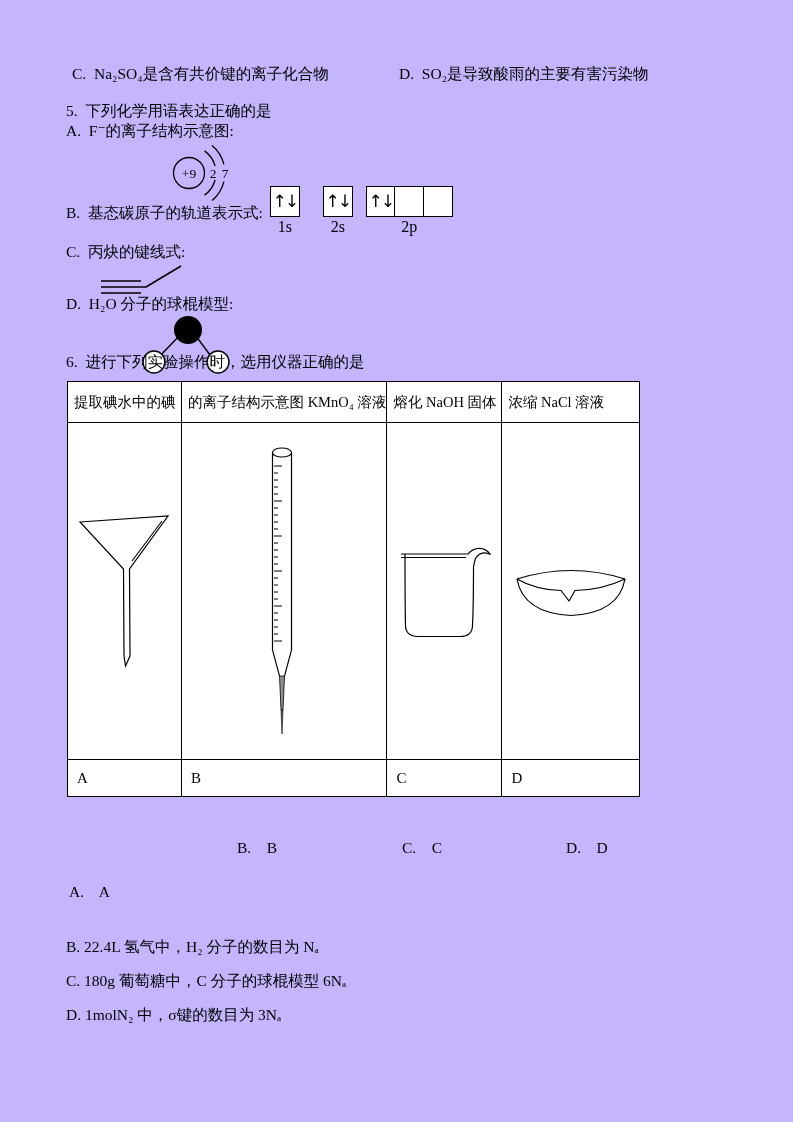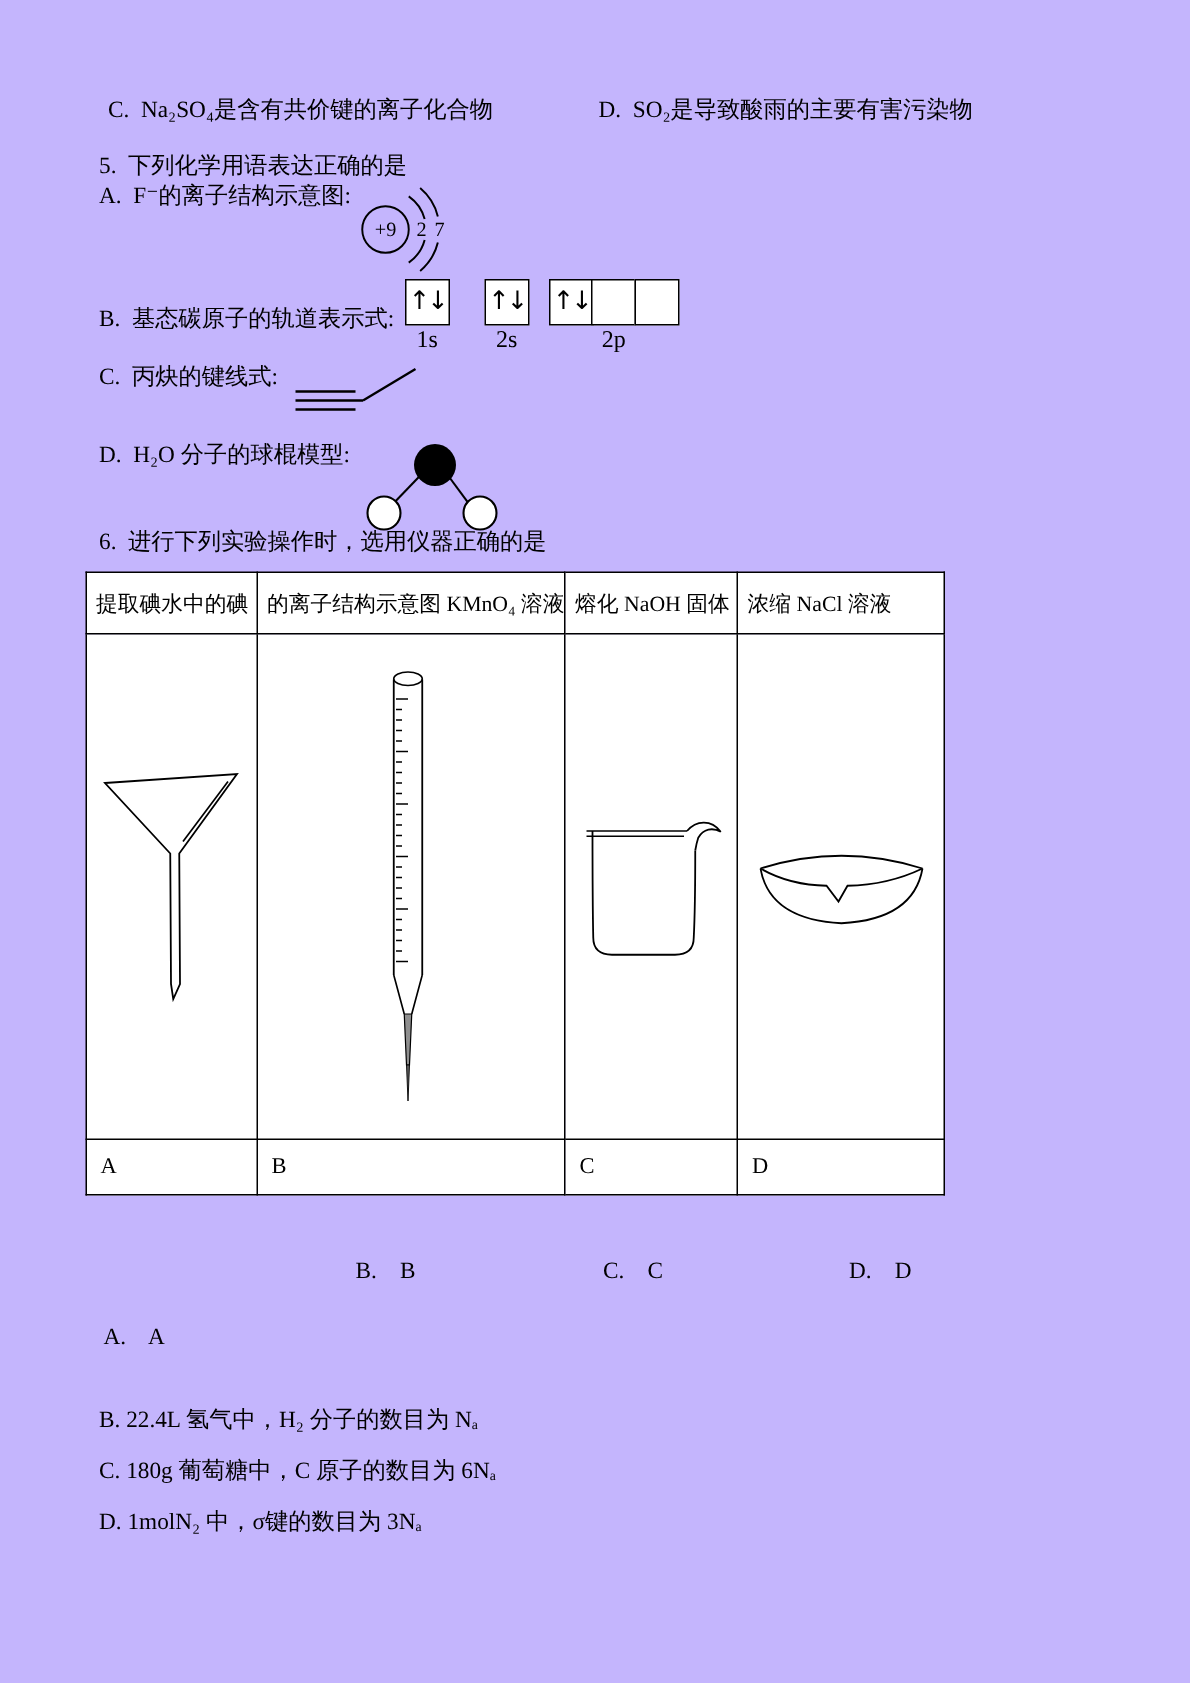--- a/index.html
+++ b/index.html
@@ -7,7 +7,7 @@
         font-family:"Liberation Serif","DejaVu Serif","DejaVu Sans",serif;color:#000;}
   .abs{position:absolute;}
   .t{font-size:15.5px;line-height:20px;white-space:pre;}
-  .row{display:flex;align-items:flex-start;}
+  .row{display:flex;align-items:flex-end;flex-direction:column;}
   .ln{fill:none;stroke:#000;stroke-width:1.3px;}
   .svgt{font-size:13.5px;font-family:"Liberation Serif","DejaVu Serif",serif;fill:#000;}
   

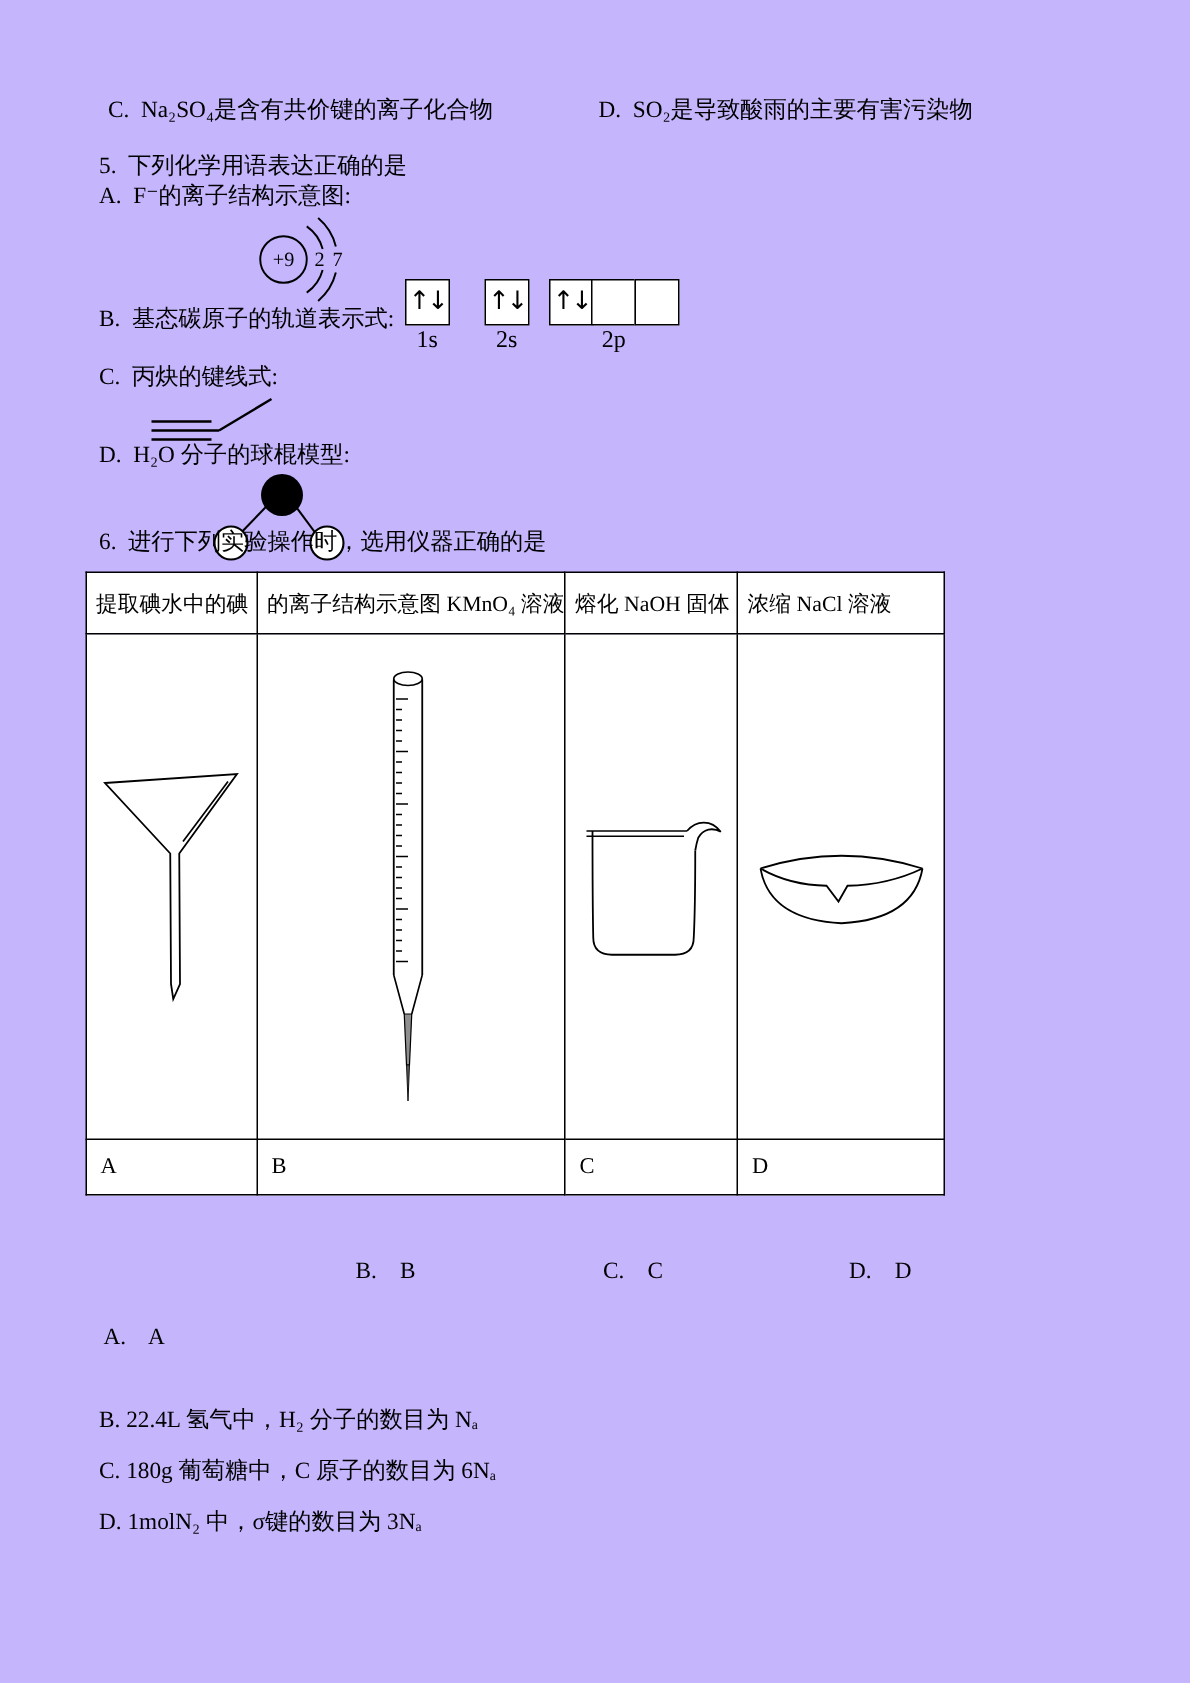--- a/index.html
+++ b/index.html
@@ -93,7 +93,7 @@
 
   <div class="abs t" style="top:352px;left:66px">6.  进行下列实验操作时，选用仪器正确的是</div>
 
-  <table class="qtable abs" style="top:381px;left:57px">
+  <table class="qtable abs" style="top:381px;left:67px">
     <colgroup>
         <col style="width:114px">
         <col style="width:195px">

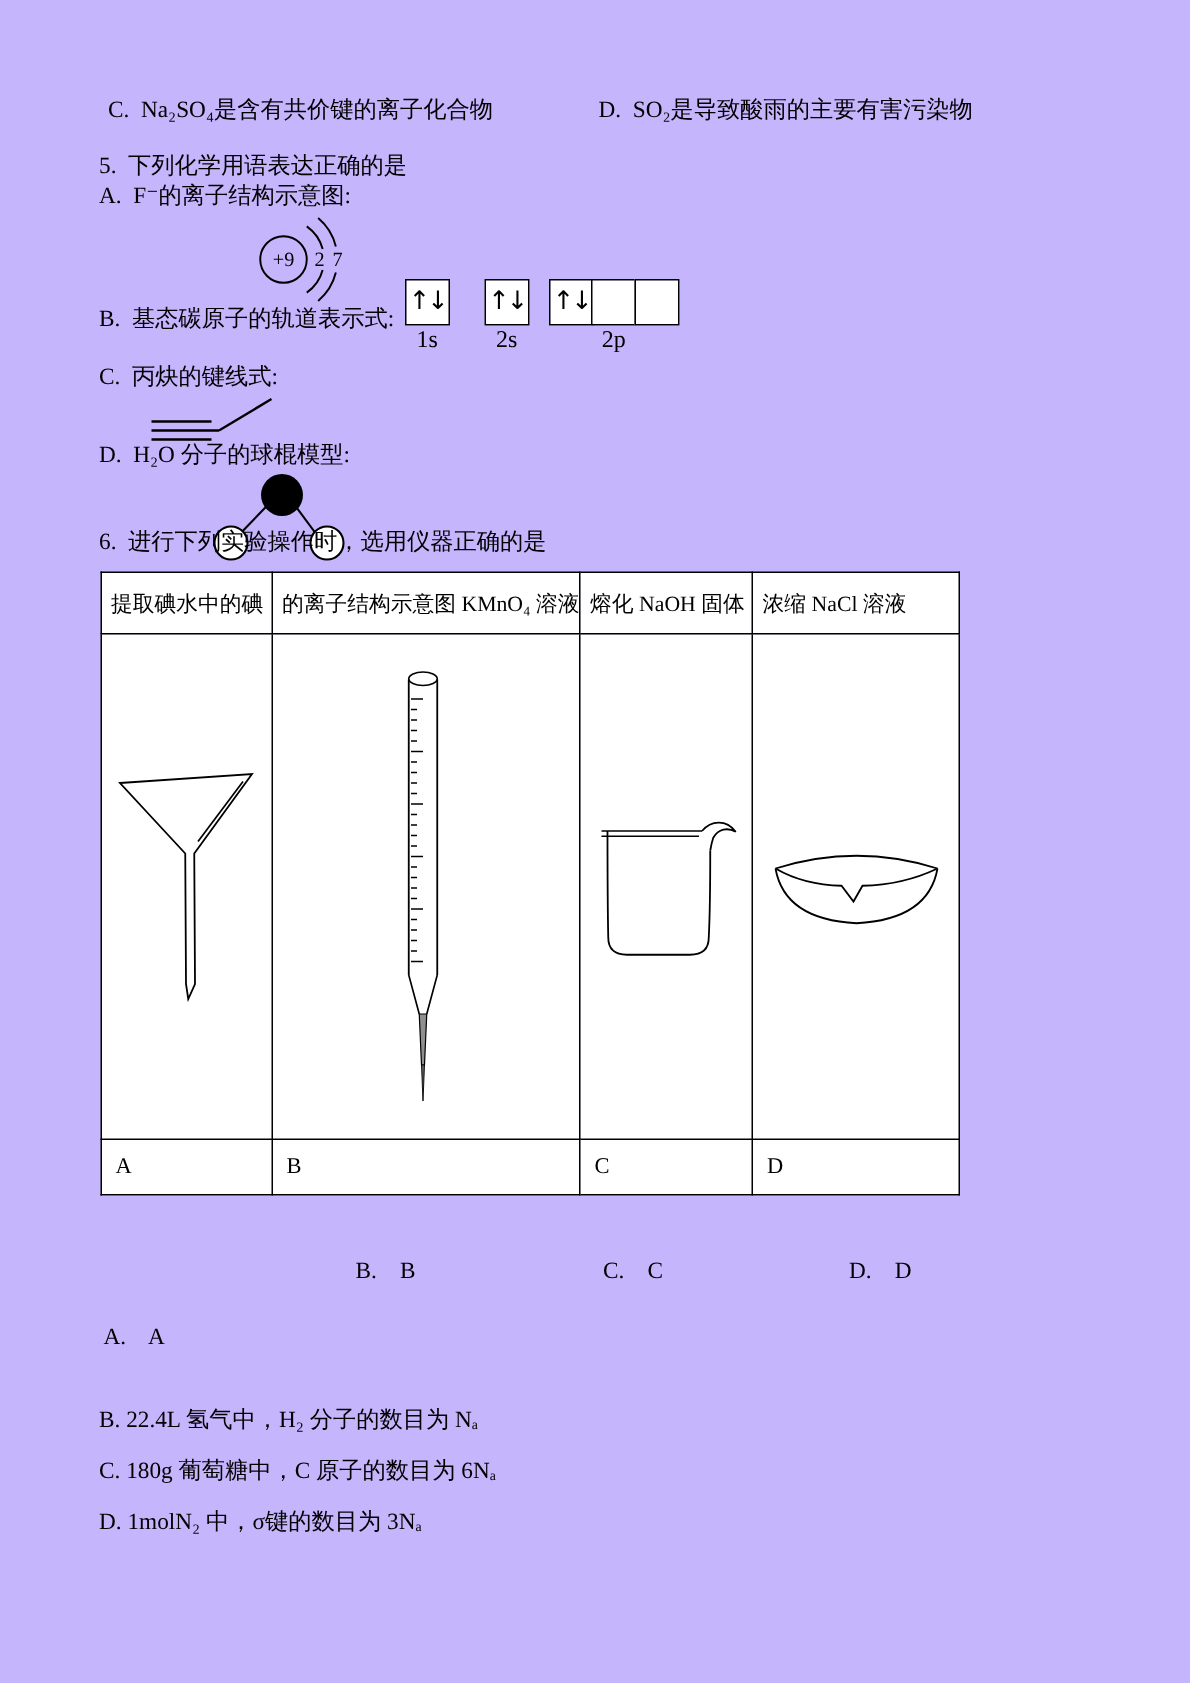--- a/index.html
+++ b/index.html
@@ -154,7 +154,7 @@
   <div class="abs t" style="top:838px;left:566px">D.    D</div>
 
   <div class="abs t" style="top:937px;left:66px">B. 22.4L 氢气中，H₂ 分子的数目为 Nₐ</div>
-  <div class="abs t" style="top:971px;left:66px">C. 180g 葡萄糖中，C 原子的数目为 6Nₐ</div>
+  <div class="abs t" style="top:971px;left:66px">C. 180g 葡萄糖中，C 分子的球棍模型 6Nₐ</div>
   <div class="abs t" style="top:1005px;left:66px">D. 1molN₂ 中，σ键的数目为 3Nₐ</div>
 
 </div>

